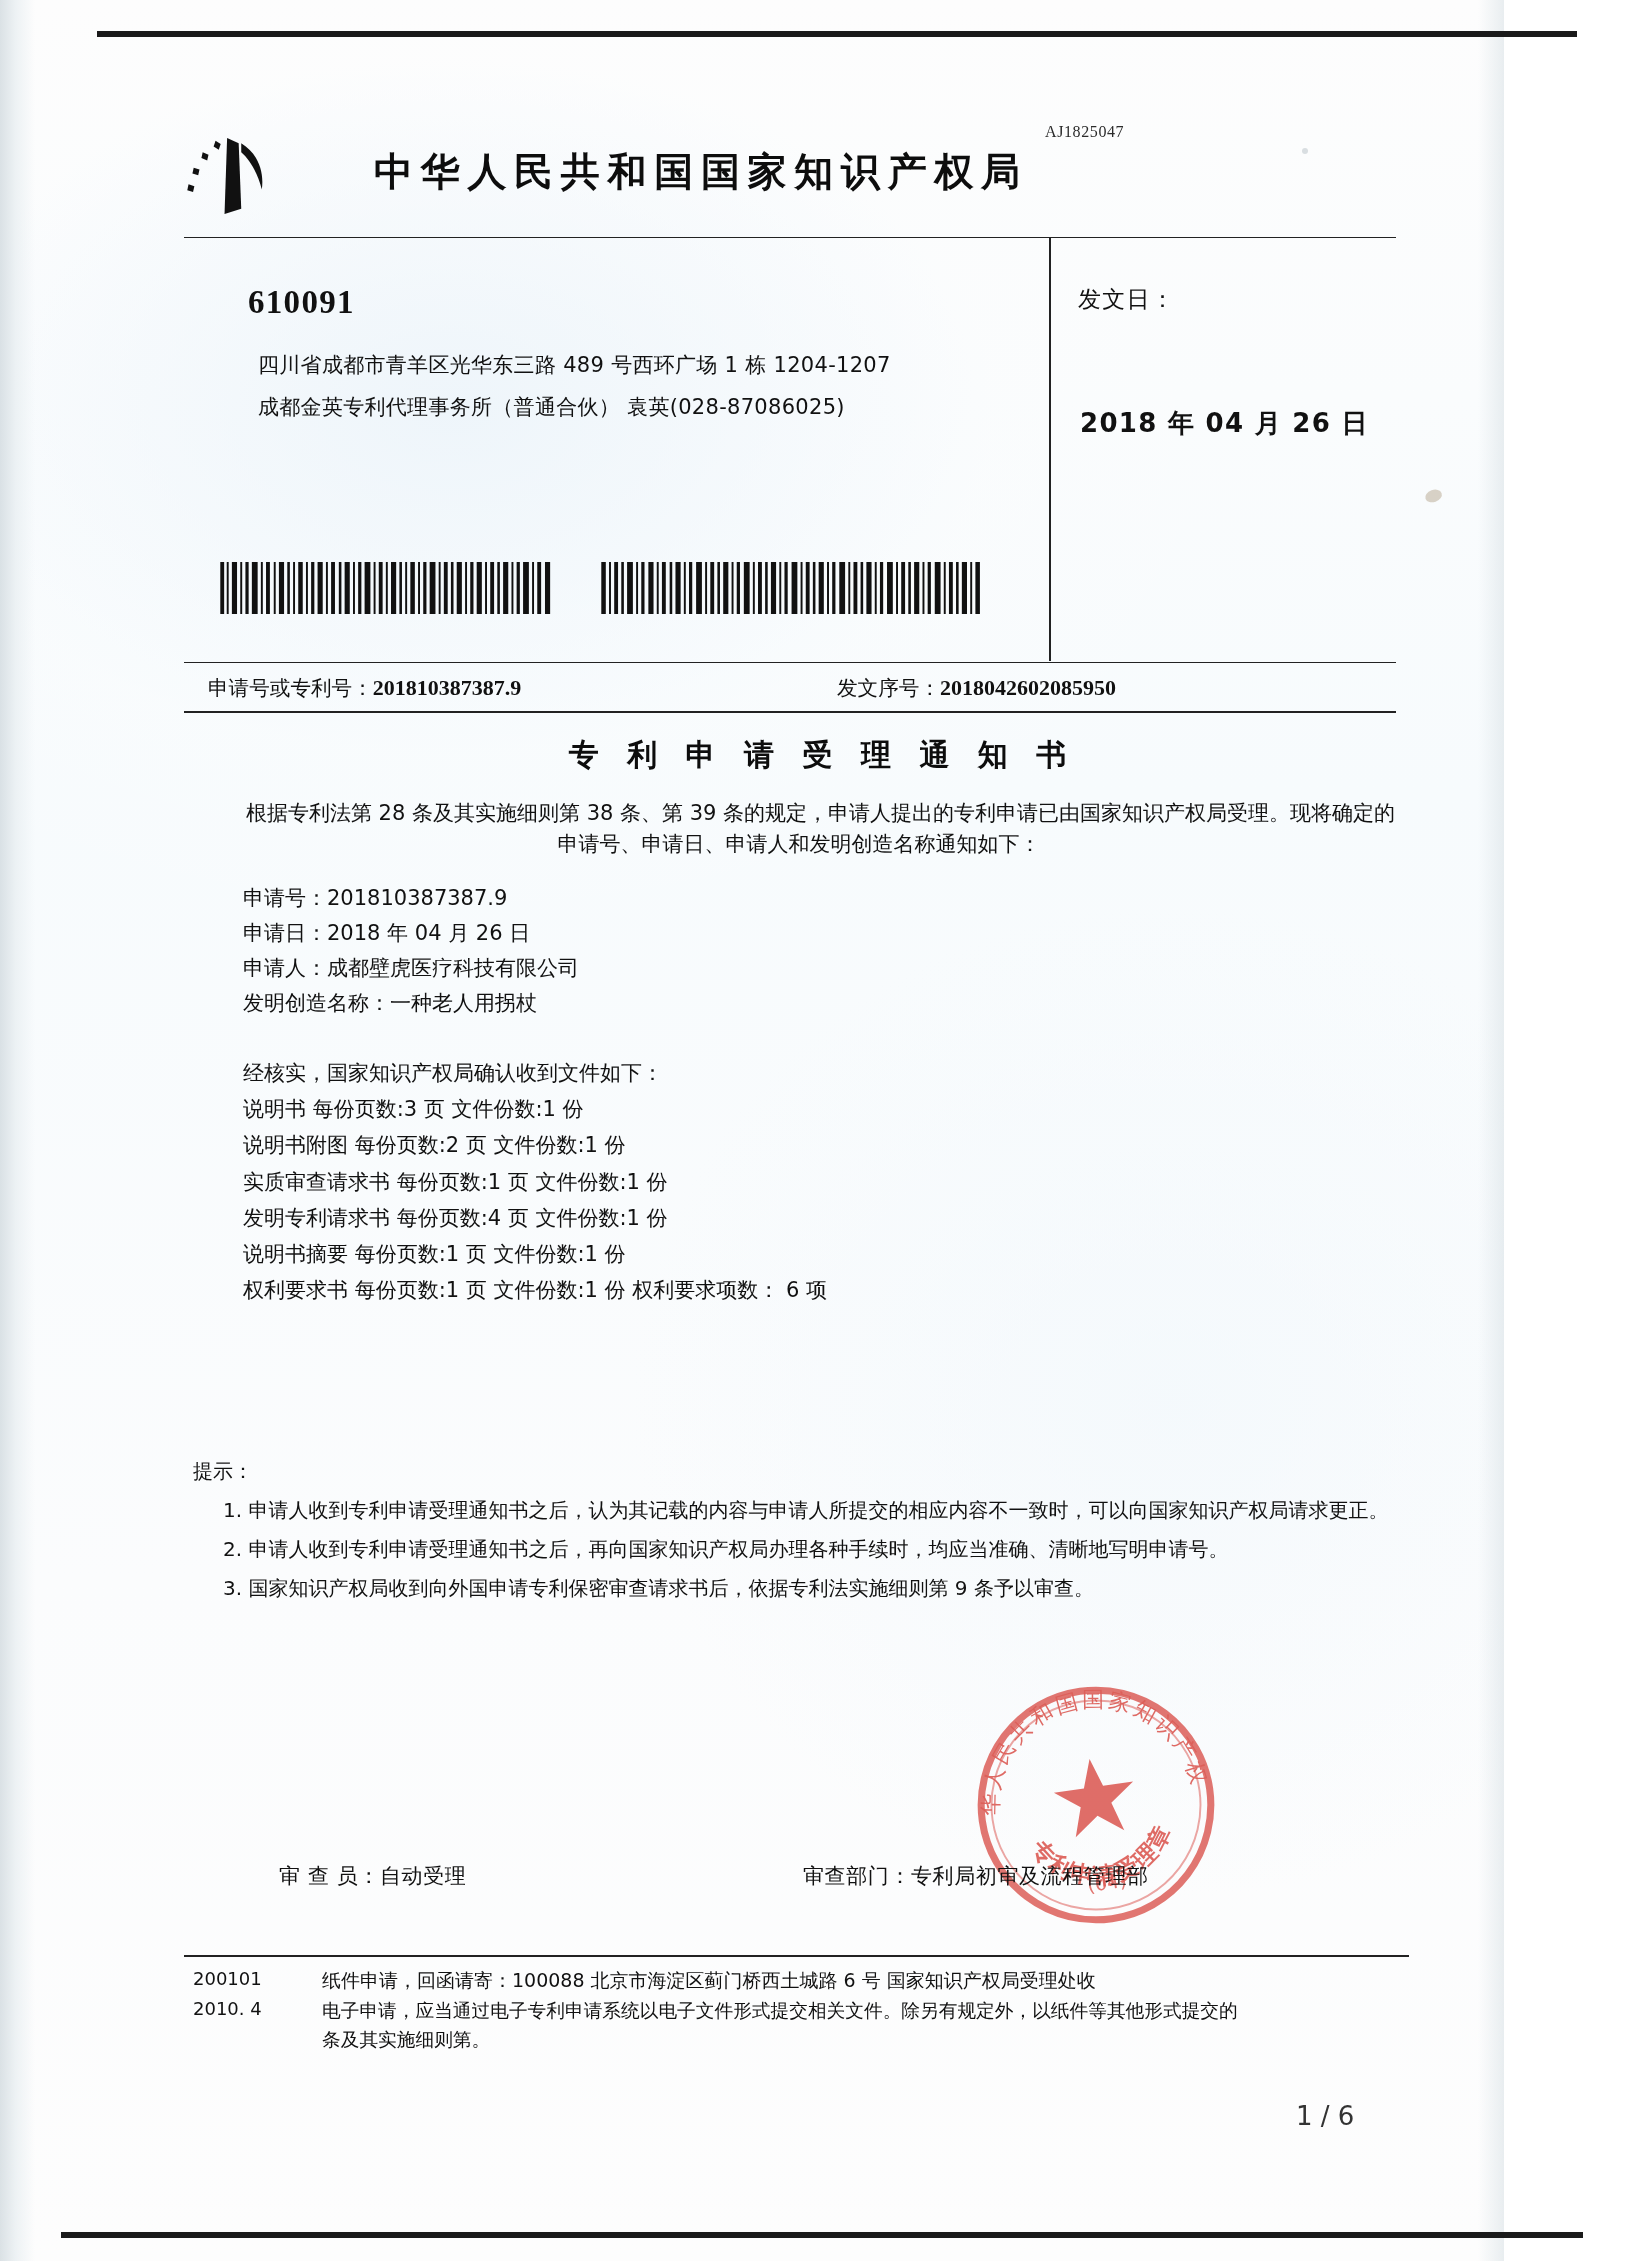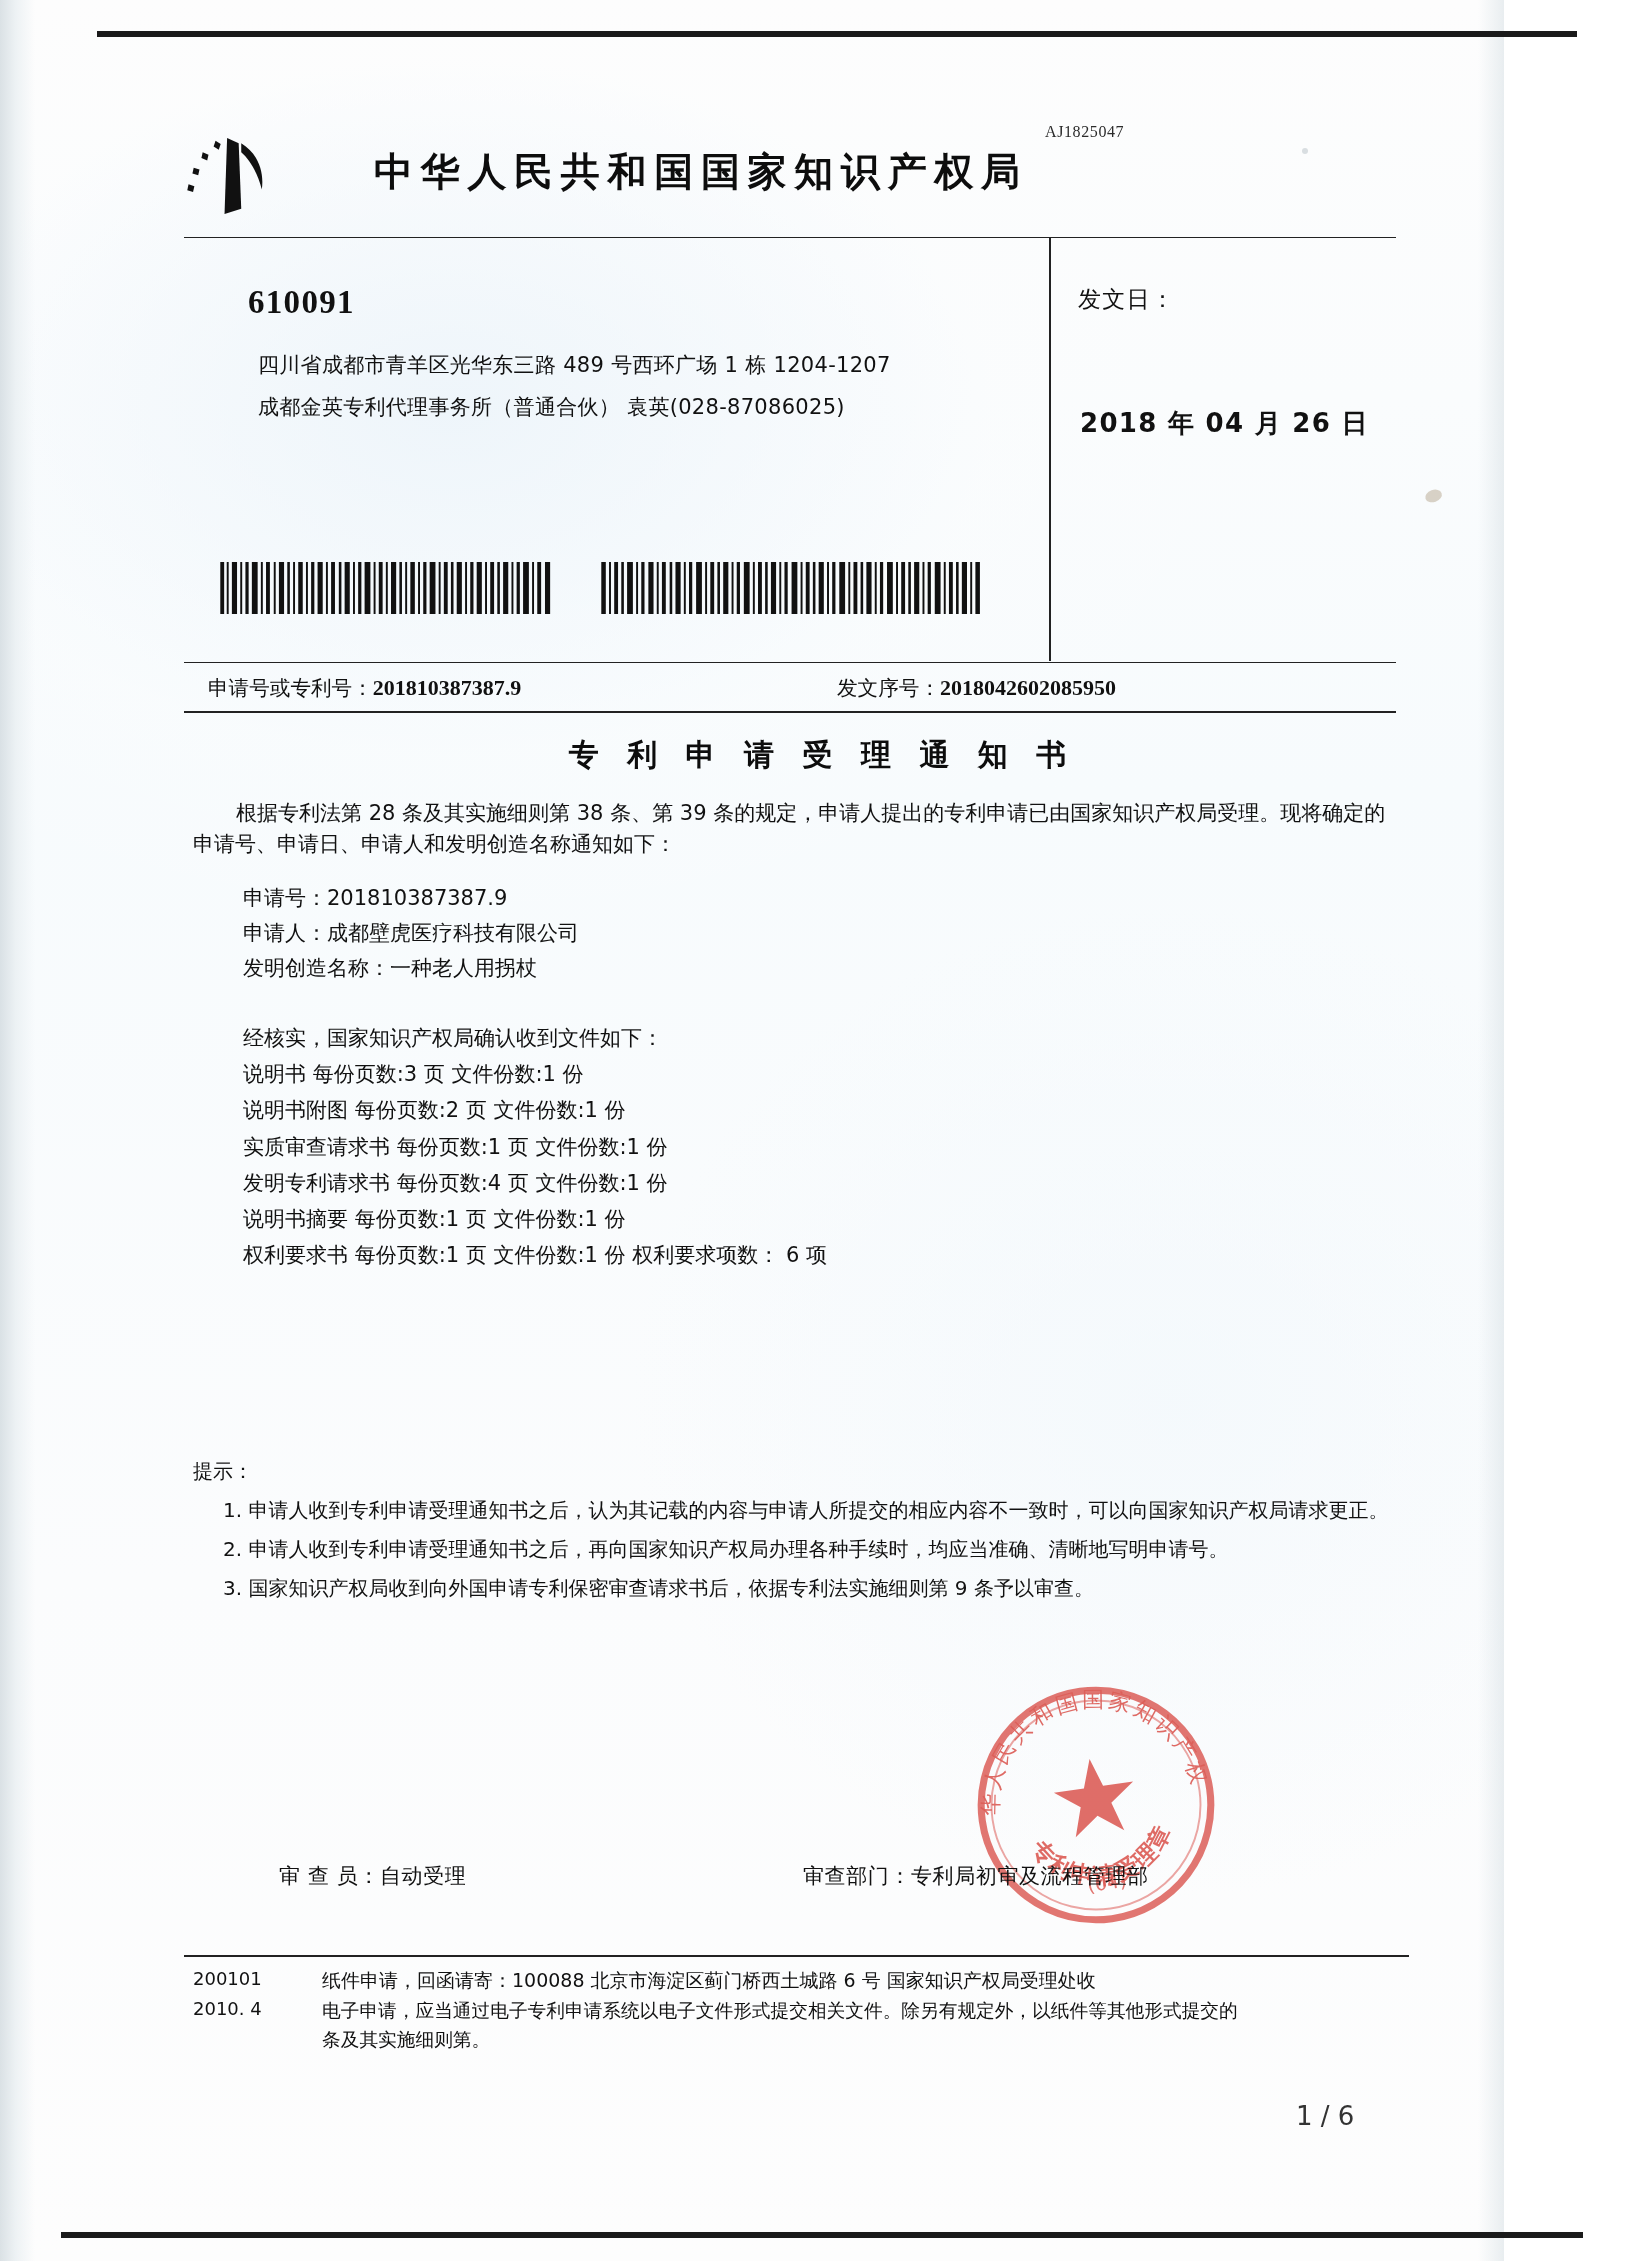--- a/index.html
+++ b/index.html
@@ -197,6 +197,7 @@
   .para-indent {
     text-indent: 43px;
     margin-bottom: 23px;
+    text-align: center;
   }
   .info-line {
     margin-left: 50px;

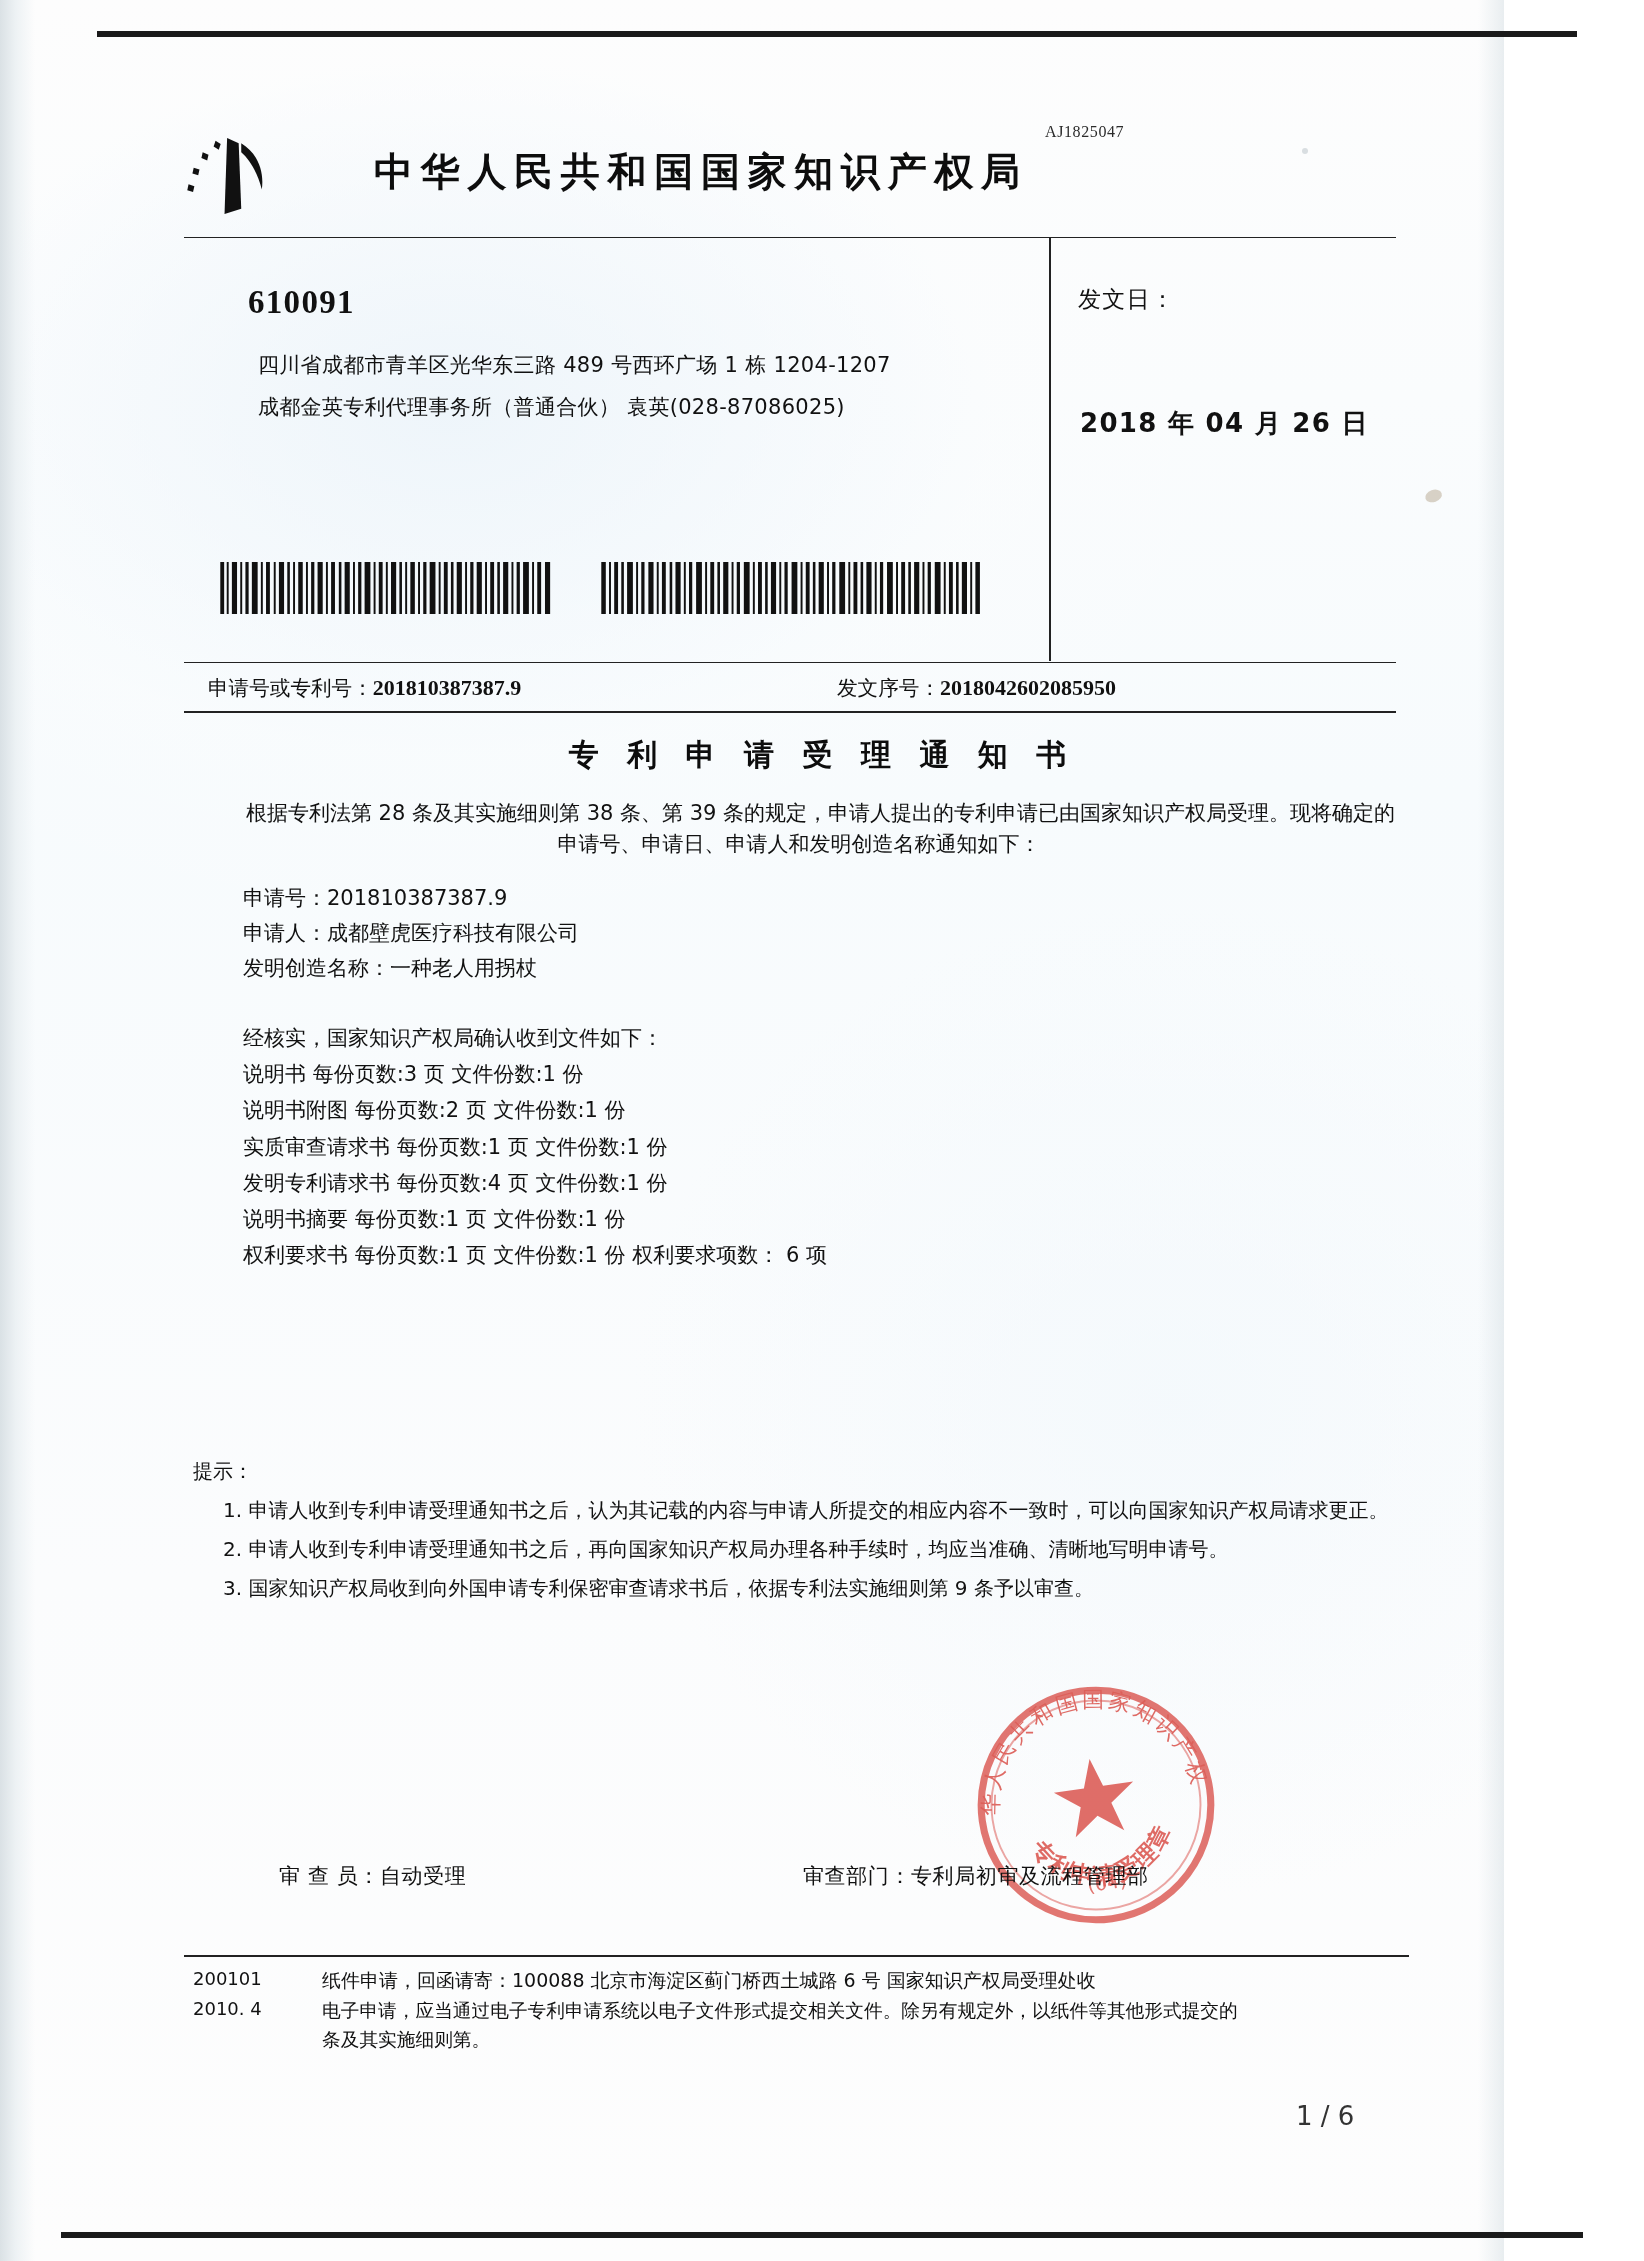--- a/index.html
+++ b/index.html
@@ -487,6 +487,7 @@
   <div class="body-wrap">
     <div class="para-indent">根据专利法第 28 条及其实施细则第 38 条、第 39 条的规定，申请人提出的专利申请已由国家知识产权局受理。现将确定的申请号、申请日、申请人和发明创造名称通知如下：</div>
     <div class="info-line">申请号：201810387387.9</div>
+    <div class="info-line">申请日：2018 年 04 月 26 日</div>
     <div class="info-line">申请人：成都壁虎医疗科技有限公司</div>
     <div class="info-line">发明创造名称：一种老人用拐杖</div>
 

